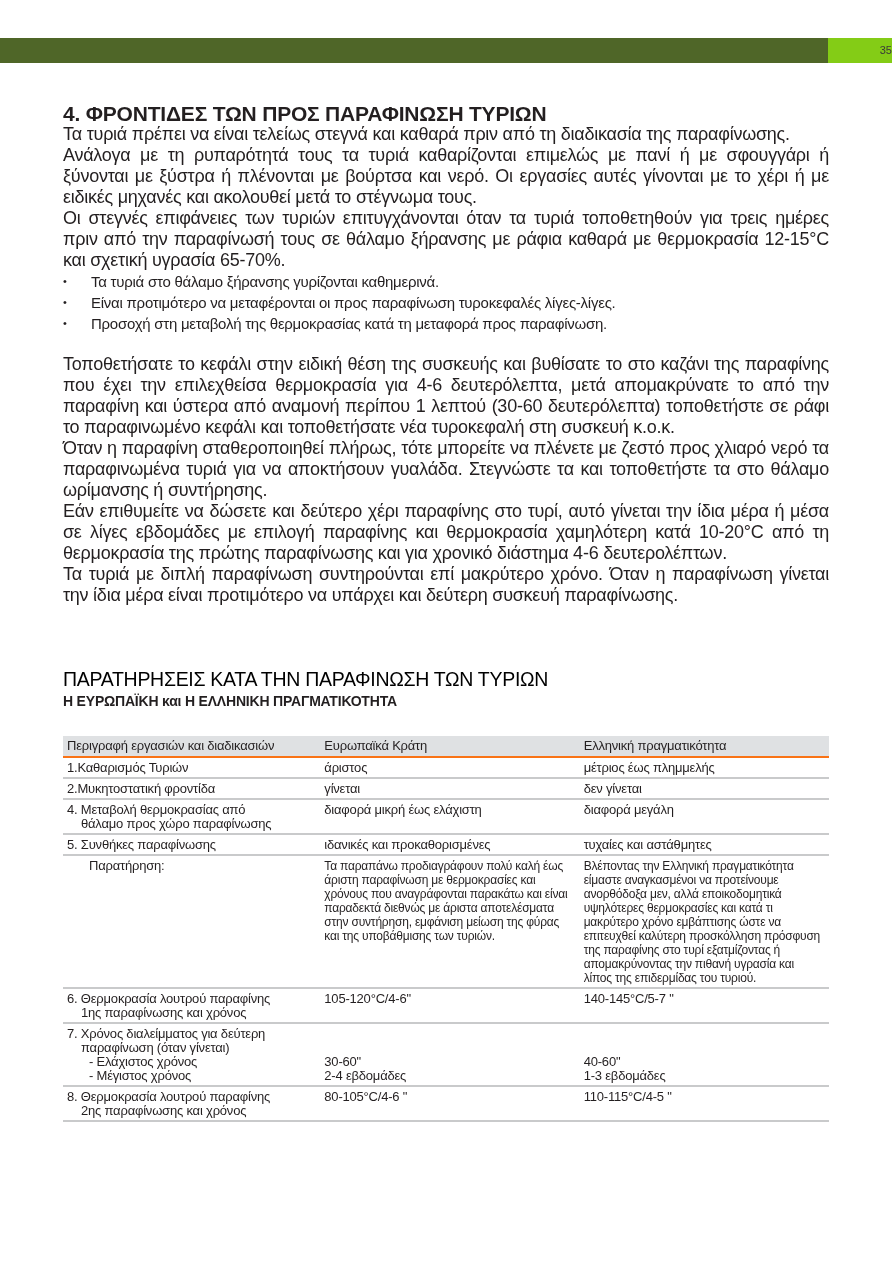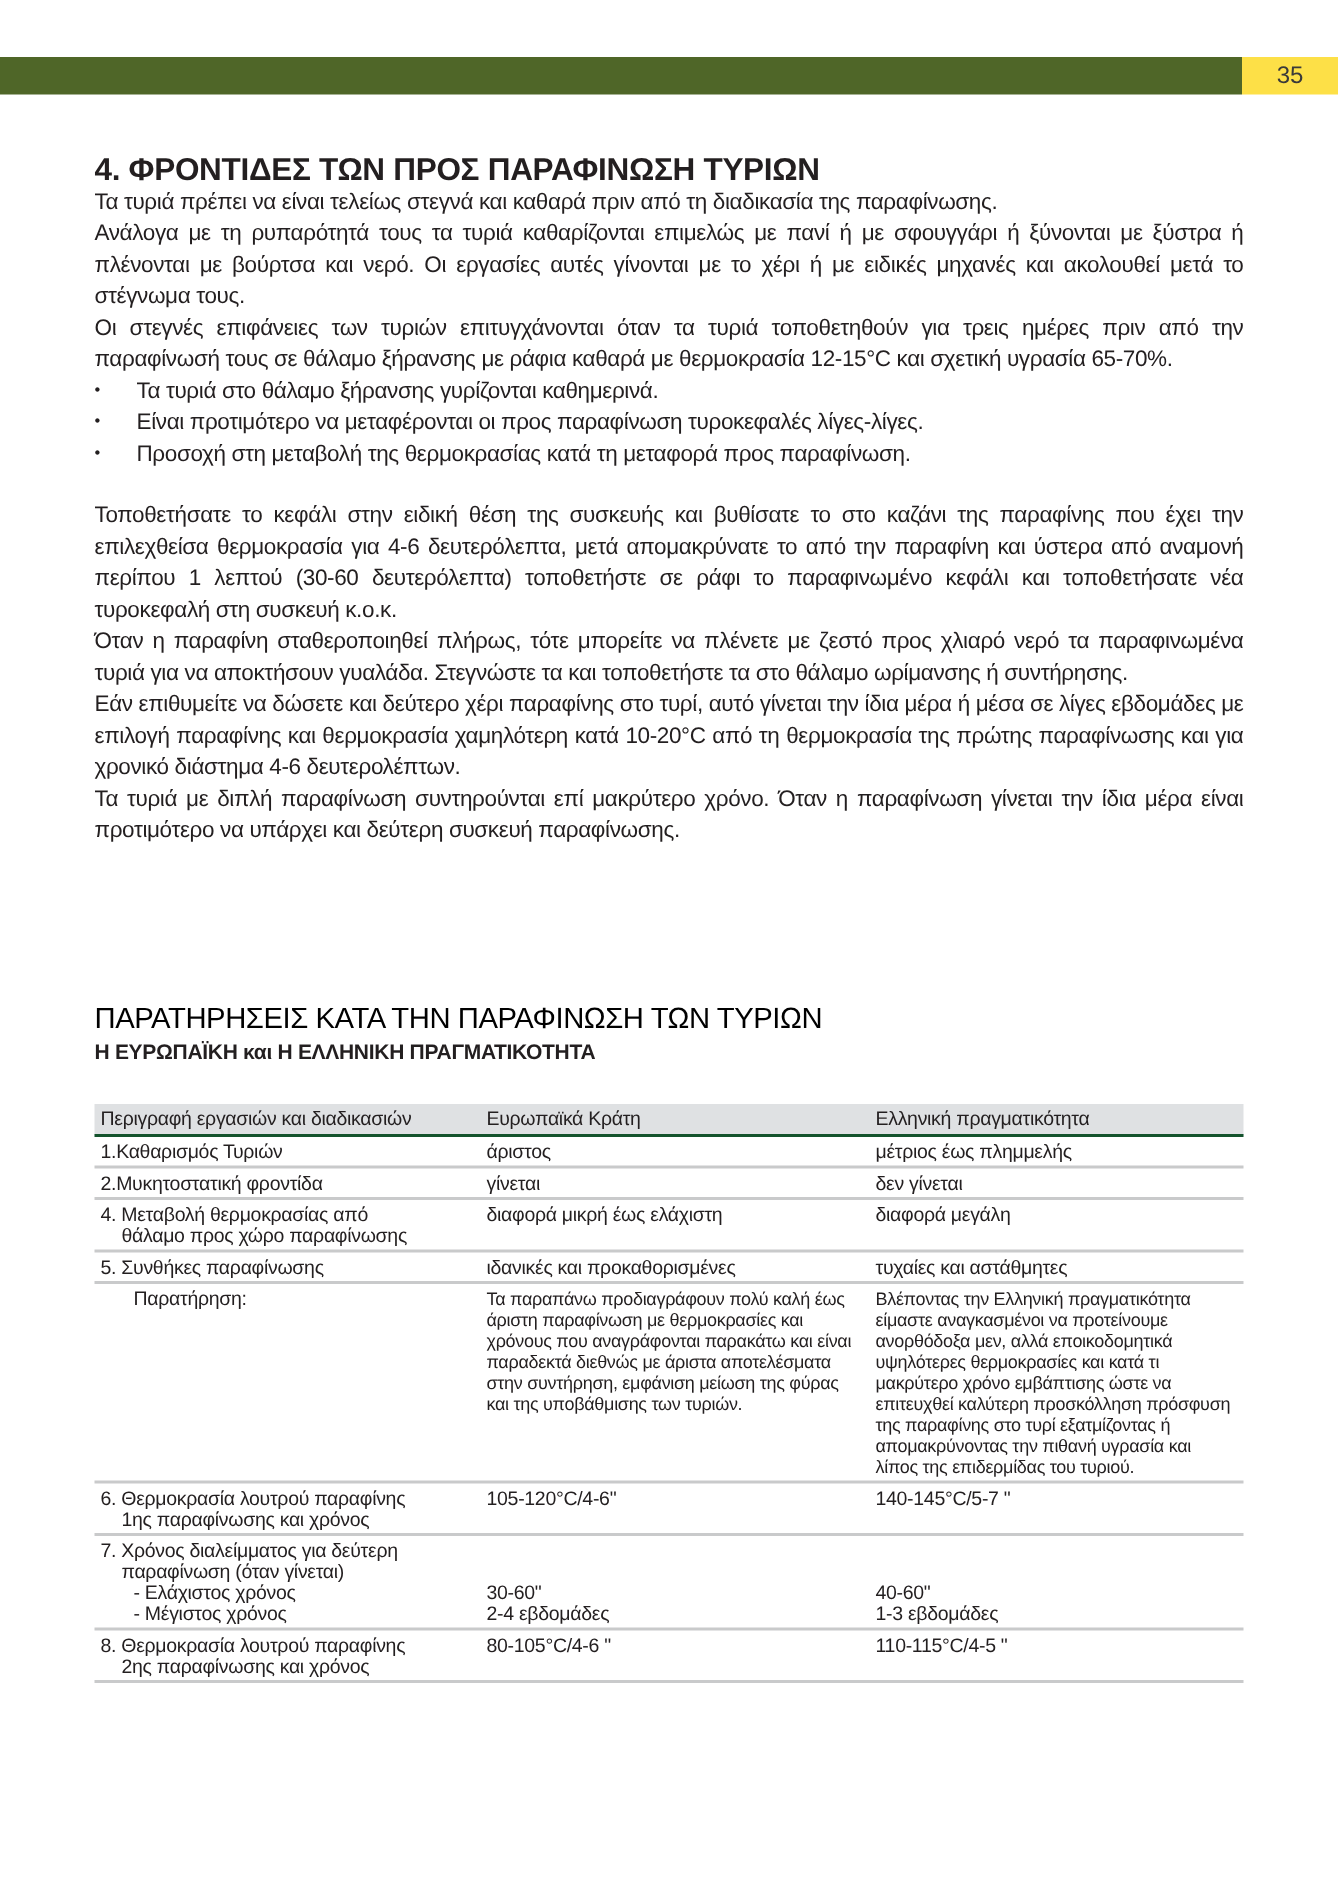--- a/index.html
+++ b/index.html
@@ -8,8 +8,8 @@
     font-family: "Liberation Sans", sans-serif; color: #231f20;
   }
   .topbar { position: absolute; left: 0; top: 38px; width: 828px; height: 25px; background: #4f6628; }
-  .pagenum { position: absolute; left: 828px; top: 38px; width: 64px; height: 25px; background: #fde047;
-    font-size: 16px; line-height: 25px; text-align: center; color: #3a3a3a; }
+  .pagenum { position: absolute; left: 828px; top: 38px; width: 64px; height: 25px; background: #84cc16;
+    font-size: 11px; line-height: 25px; text-align: right; color: #3a3a3a; }
   .content { position: absolute; left: 63px; top: 103px; width: 766px; }
   .h4 { font-weight: bold; font-size: 21px; line-height: 21px; margin: 0; letter-spacing: -0.2px; }
   p.t { margin: 0; font-size: 15px; line-height: 21px; text-align: justify; letter-spacing: -0.25px; }

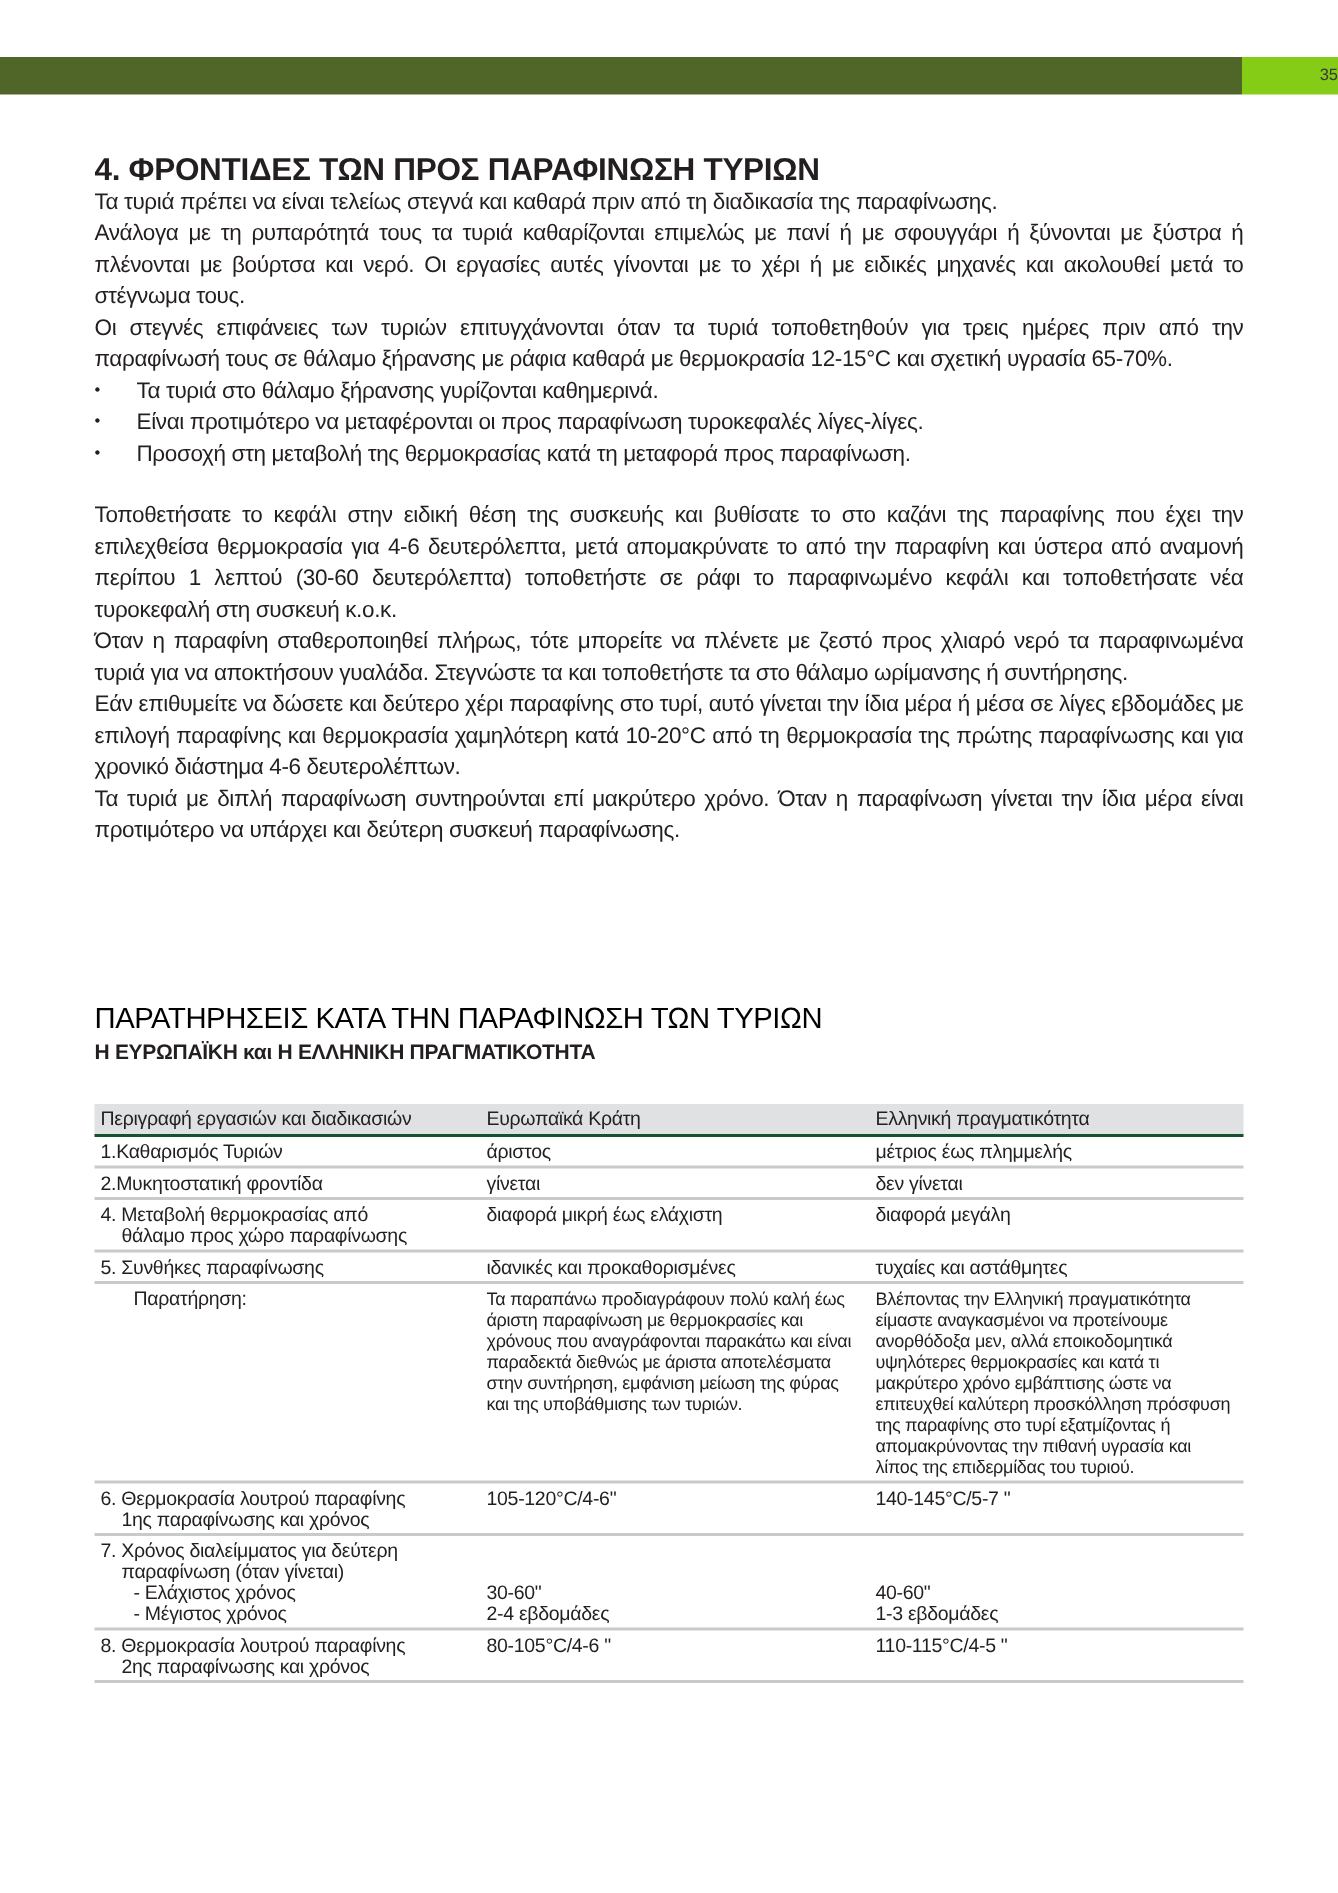--- a/index.html
+++ b/index.html
@@ -12,7 +12,7 @@
     font-size: 11px; line-height: 25px; text-align: right; color: #3a3a3a; }
   .content { position: absolute; left: 63px; top: 103px; width: 766px; }
   .h4 { font-weight: bold; font-size: 21px; line-height: 21px; margin: 0; letter-spacing: -0.2px; }
-  p.t { margin: 0; font-size: 15px; line-height: 21px; text-align: justify; letter-spacing: -0.25px; }
+  p.t { margin: 0; font-size: 18px; line-height: 21px; text-align: justify; letter-spacing: -0.25px; }
   ul.b { margin: 0; padding: 0; list-style: none; }
   ul.b li { font-size: 15px; line-height: 21px; padding-left: 28px; position: relative; letter-spacing: -0.25px; }
   ul.b li::before { content: "•"; position: absolute; left: 0; font-size: 11px; }

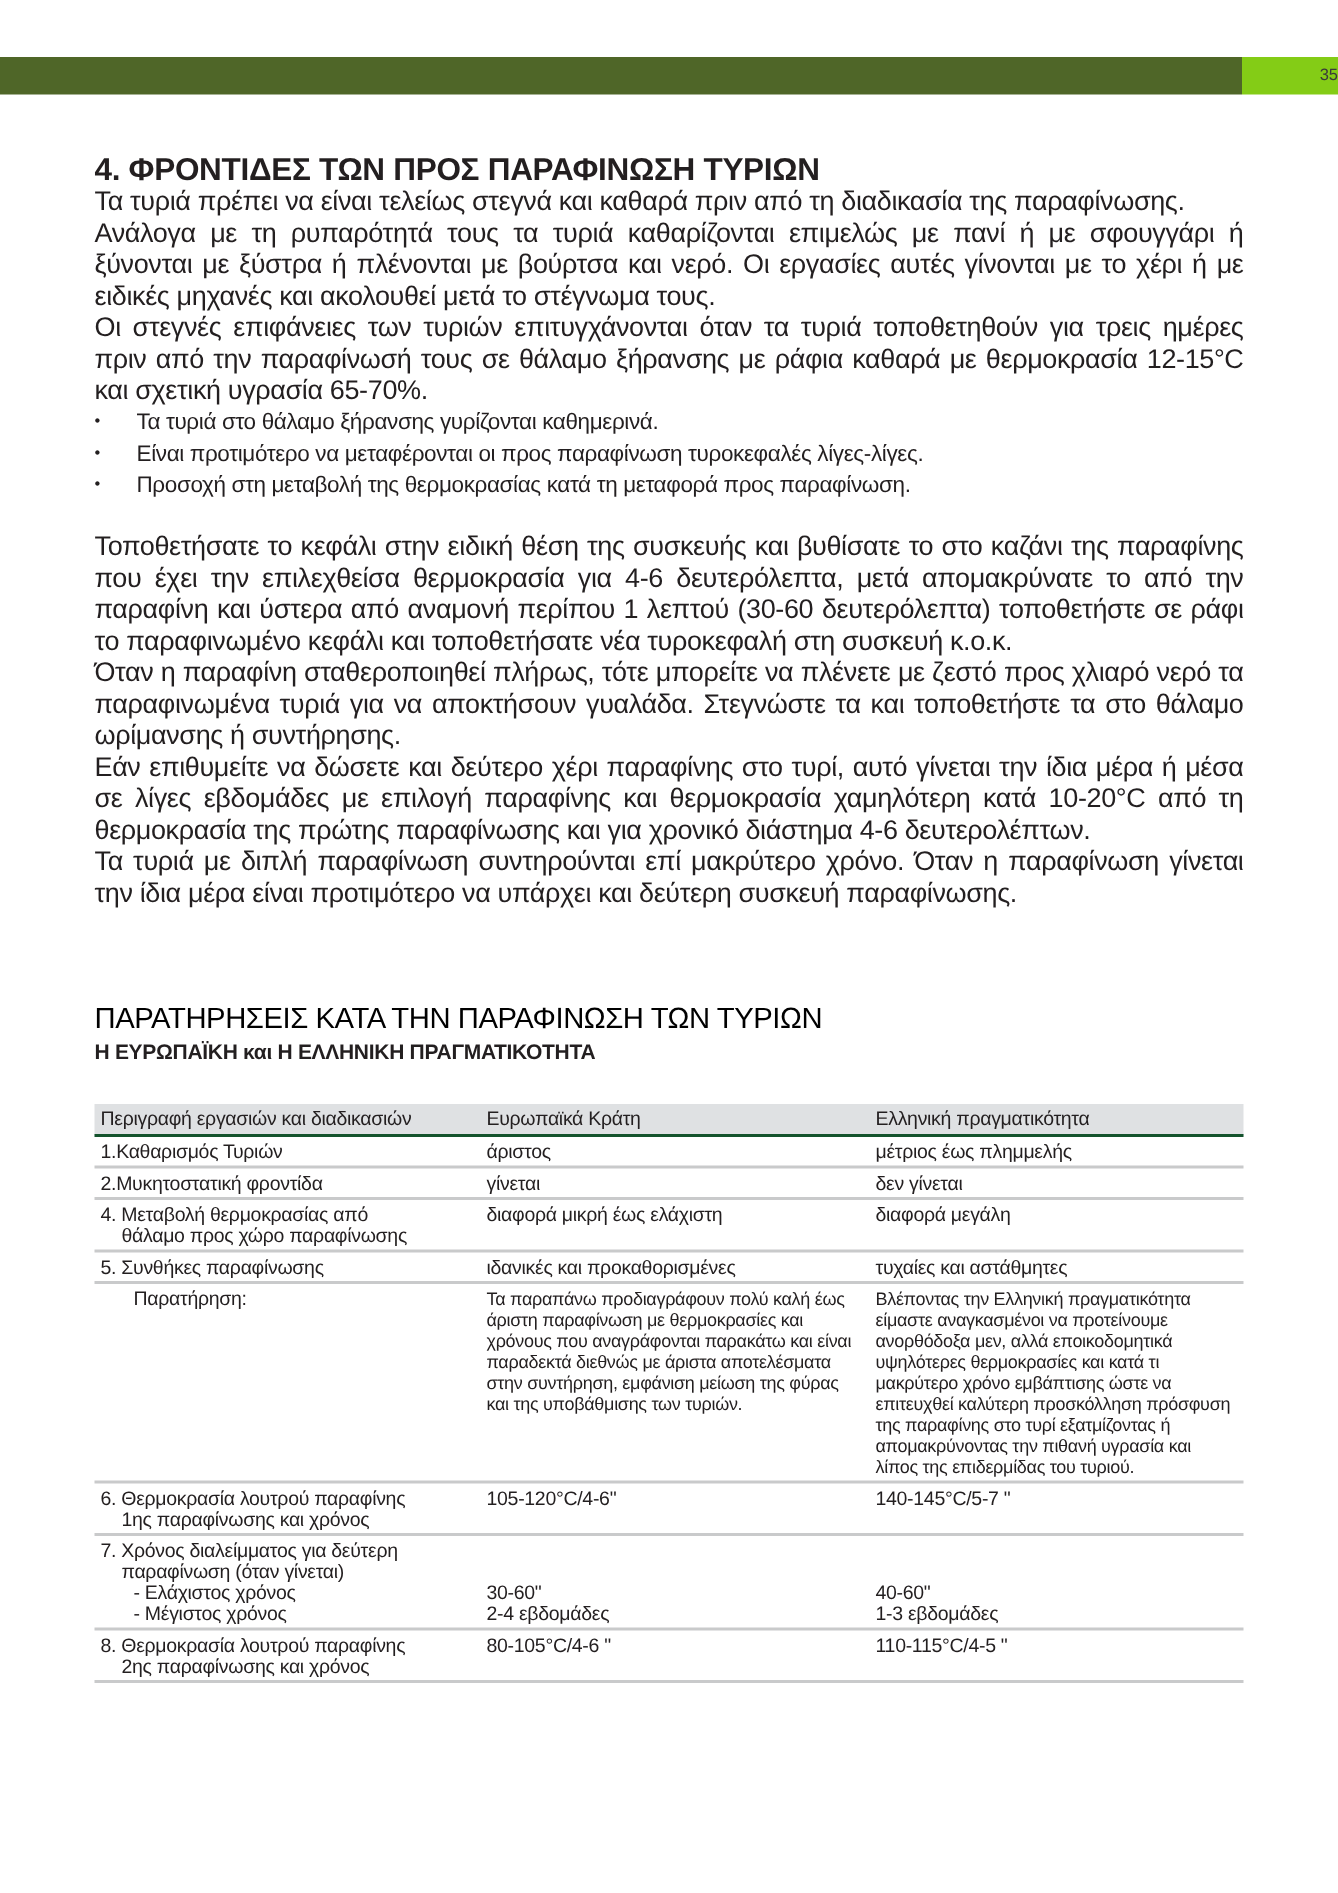--- a/index.html
+++ b/index.html
@@ -21,7 +21,7 @@
   .sec2sub { position: absolute; left: 63px; top: 692px; font-size: 14px; font-weight: bold; line-height: 18px; letter-spacing: -0.2px; }
   table.obs { position: absolute; left: 63px; top: 736px; width: 766px; border-collapse: collapse; font-size: 13px; }
   table.obs th, table.obs td { text-align: left; vertical-align: top; padding: 3px 4px 2px 4px; border-bottom: 2px solid #c9cacb; line-height: 14px; letter-spacing: -0.2px; font-weight: normal; }
-  table.obs thead th { background: #dfe1e3; border-bottom: 2px solid #14532d; padding-top: 3px; padding-bottom: 3px; }
+  table.obs thead th { background: #dfe1e3; border-bottom: 2px solid #f97316; padding-top: 3px; padding-bottom: 3px; }
   .c1 { width: 252px; } .c2 { width: 254px; } .c3 { width: 244px; }
   .vm td { vertical-align: middle; }
   .note { font-size: 12px; line-height: 13.3px; letter-spacing: 0; }

